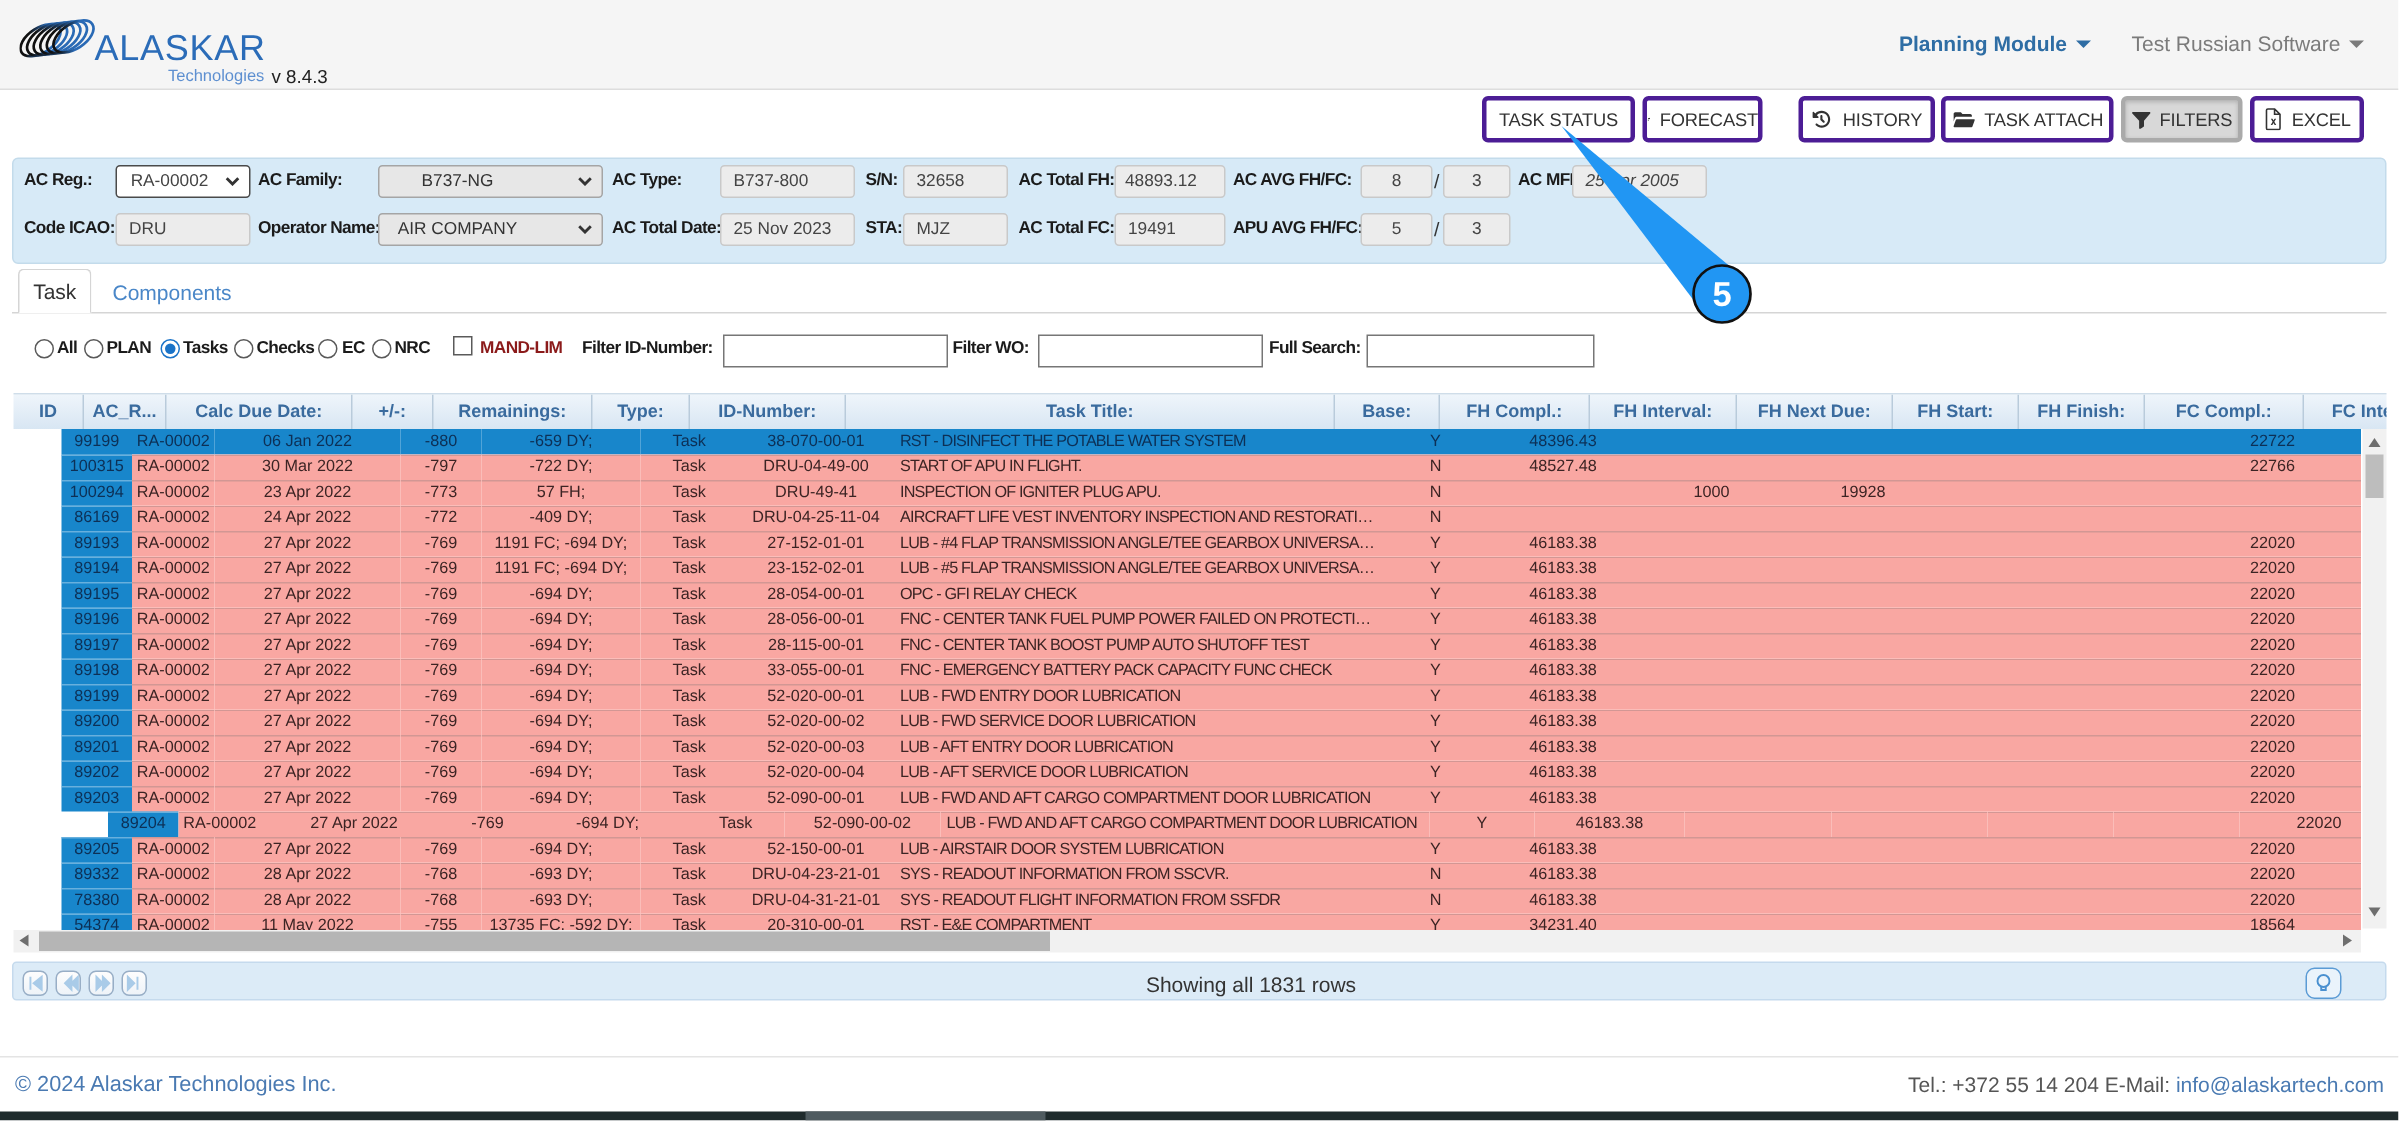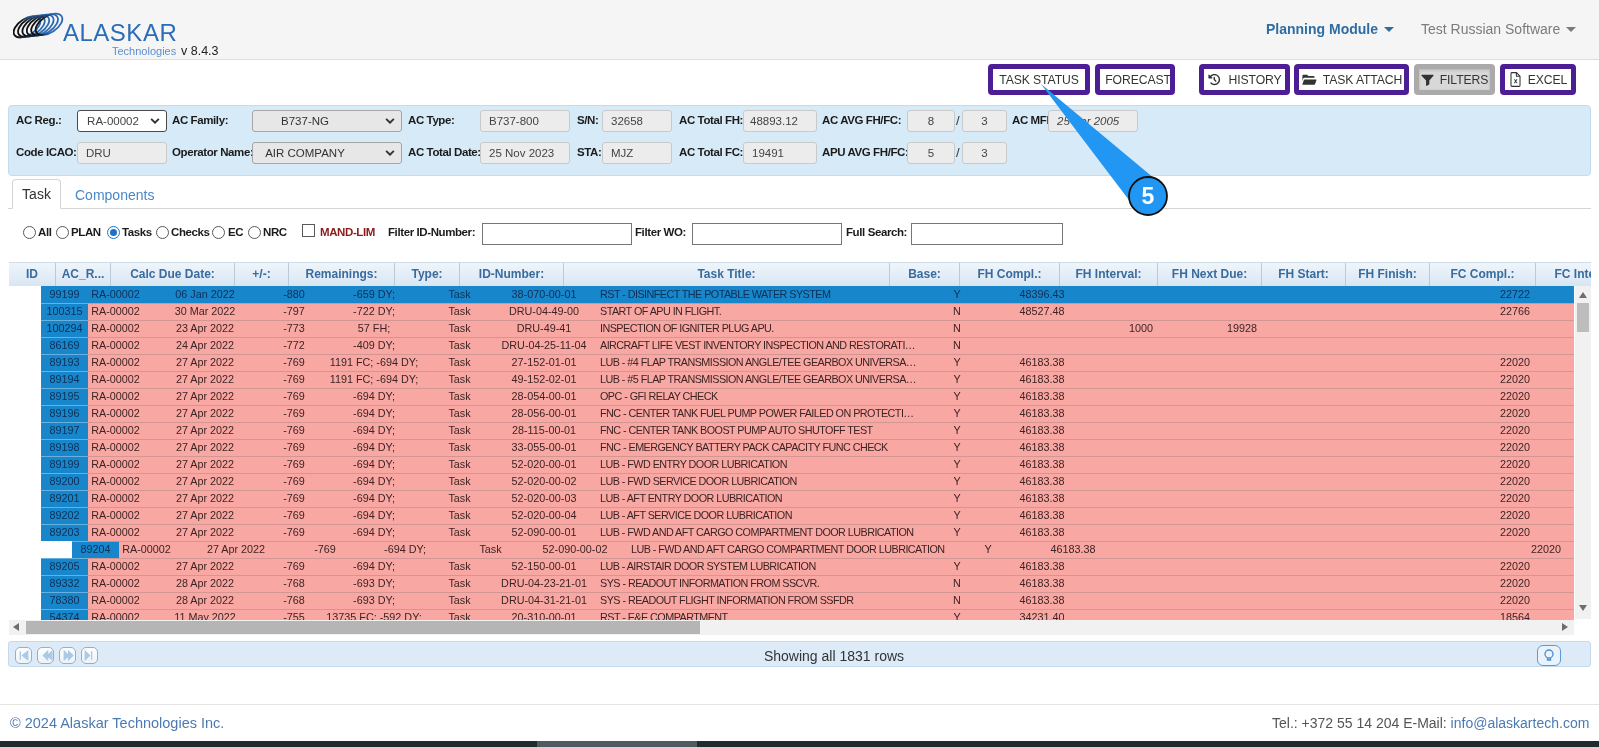--- a/index.html
+++ b/index.html
@@ -9,7 +9,7 @@
 .hdrdd{font-size:14px;top:21px;white-space:nowrap;}
 .caret{display:inline-block;width:0;height:0;border-left:5px solid transparent;border-right:5px solid transparent;border-top:5px solid currentColor;vertical-align:middle;margin-left:6px;margin-top:-2px;}
 
-.tbtn{position:absolute;top:64px;height:31px;background:#fff;border:5px solid #4c1d95;border-radius:4px;color:#333;font-size:12.2px;letter-spacing:-0.1px;text-align:center;display:flex;align-items:center;justify-content:center;gap:6px;}
+.tbtn{position:absolute;top:64px;height:31px;background:#fff;border:3px solid #4c1d95;border-radius:4px;color:#333;font-size:12.2px;letter-spacing:-0.1px;text-align:center;display:flex;align-items:center;justify-content:center;gap:6px;}
 .tbtn.active{background:#d8d8d8;border-color:#aaa;box-shadow:inset 0 1px 3px rgba(0,0,0,.18);}
 
 #acpanel{left:8px;top:105px;width:1583px;height:71px;background:#d7eaf7;border:1px solid #c3dbeb;border-radius:4px;}

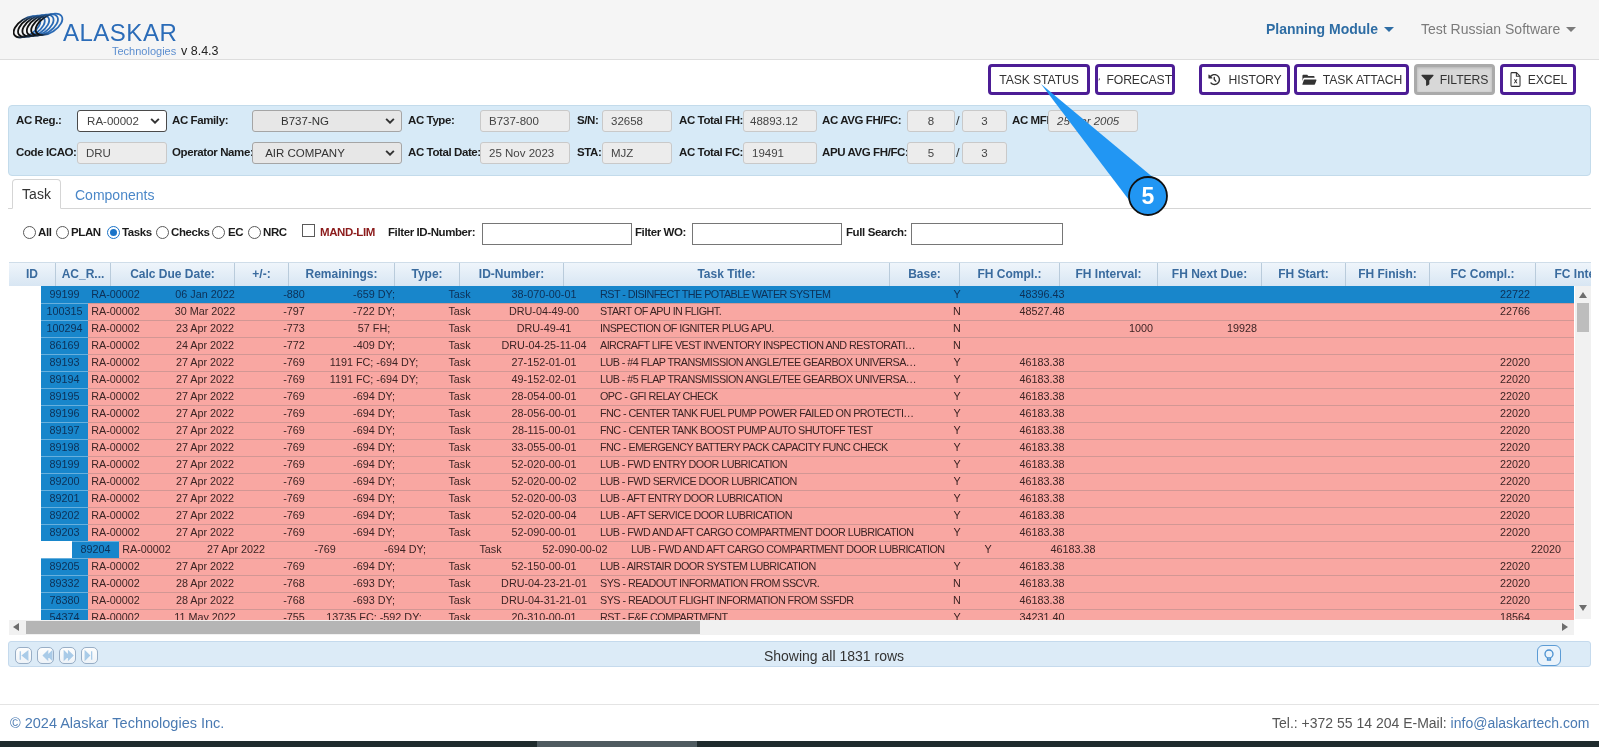--- a/index.html
+++ b/index.html
@@ -287,7 +287,7 @@
       <div class="dcell" style="width:54px;">-769</div>
       <div class="dcell" style="width:106px;">1191 FC; -694 DY;</div>
       <div class="dcell" style="width:65px;">Task</div>
-      <div class="dcell" style="width:104px;">49-152-02-01</div>
+      <div class="dcell" style="width:104px;">23-152-02-01</div>
       <div class="dcell l" style="width:326px;">LUB - #5 FLAP TRANSMISSION ANGLE/TEE GEARBOX UNIVERSA…</div>
       <div class="dcell" style="width:70px;">Y</div>
       <div class="dcell" style="width:100px;">46183.38</div>

